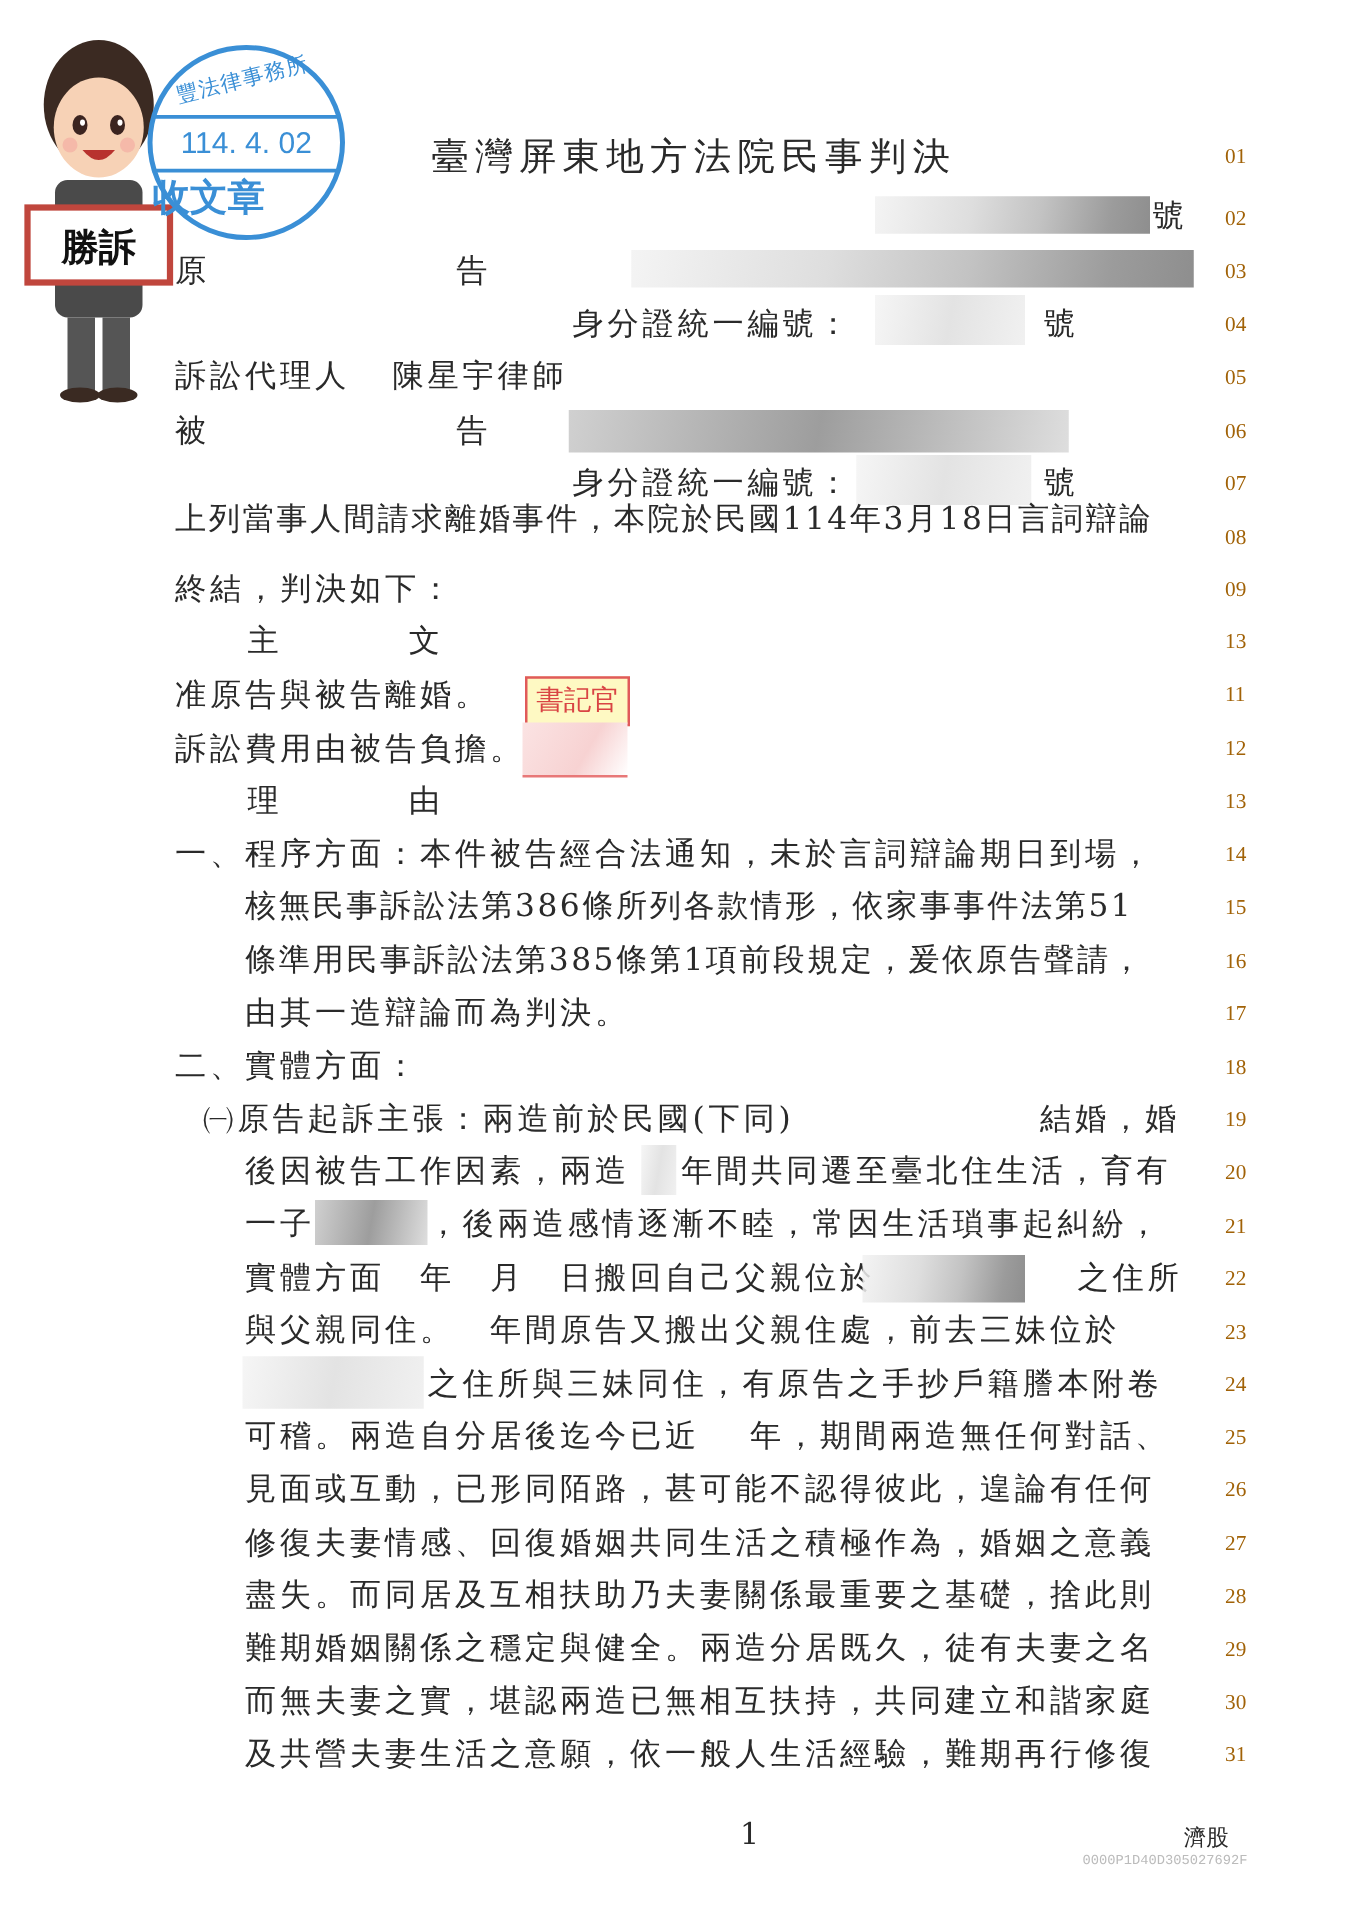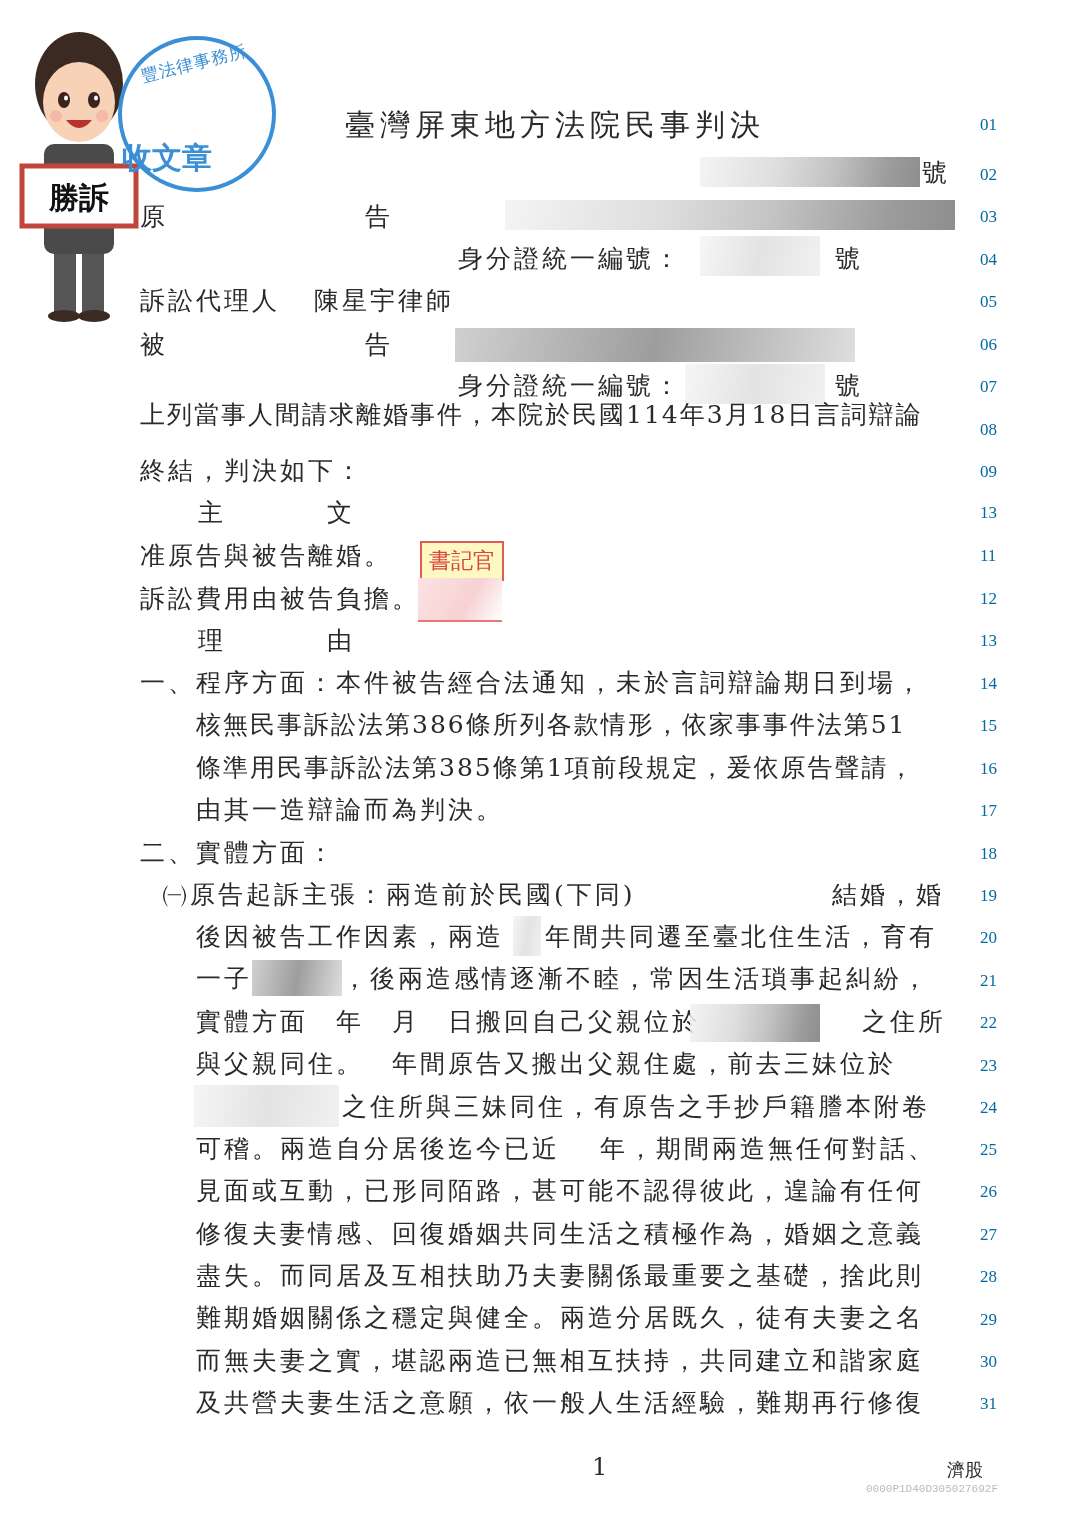--- a/index.html
+++ b/index.html
@@ -46,6 +46,7 @@
 
 <div class="stamp-blue">
   <div class="top">豐法律事務所</div>
+  <div class="band">114. 4. 02</div>
   <div class="bottom">收文章</div>
 </div>
 

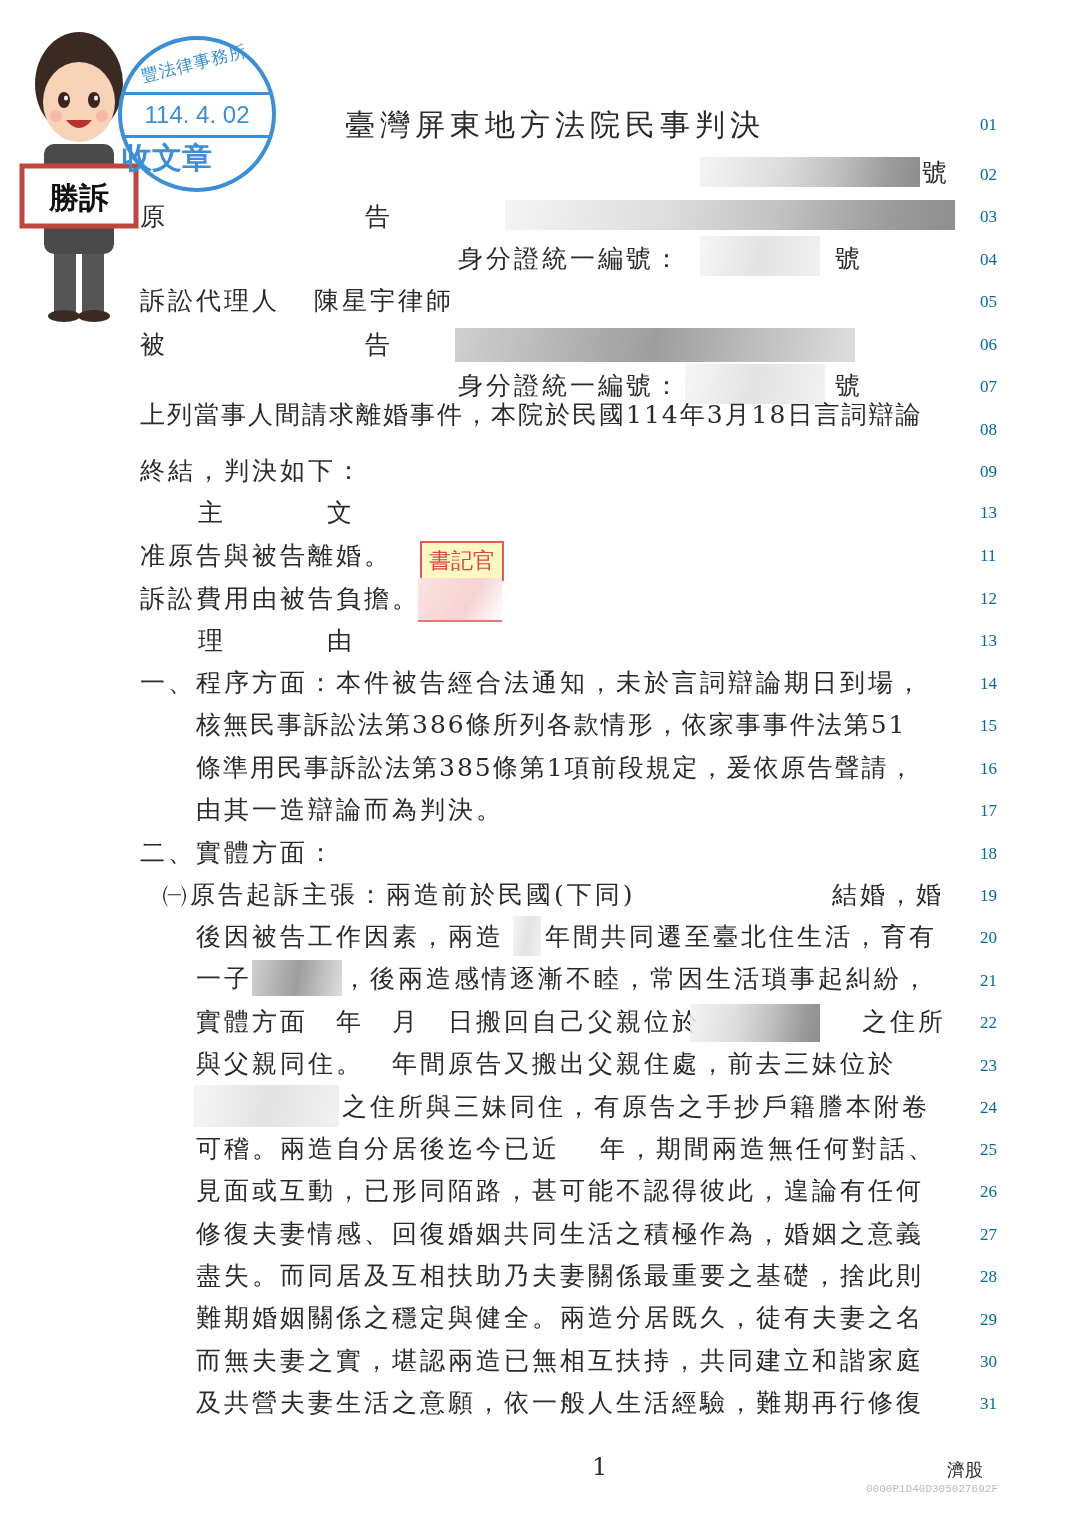--- a/index.html
+++ b/index.html
@@ -6,7 +6,7 @@
   body{width:1086px;height:1536px;position:relative;overflow:hidden;
        font-family:"DejaVu Serif","Liberation Serif",serif;color:#2a2a2a;}
   .line{position:absolute;font-size:25px;white-space:nowrap;letter-spacing:3px;line-height:30px;}
-  .lnum{position:absolute;left:980px;font-size:17px;color:#0369a1;font-family:"Liberation Serif",serif;}
+  .lnum{position:absolute;left:980px;font-size:17px;color:#a16207;font-family:"Liberation Serif",serif;}
   .redact{position:absolute;background:linear-gradient(100deg,#f2f2f2 0%,#d8d8d8 35%,#b8b8b8 60%,#8a8a8a 85%,#7a7a7a 100%);opacity:.85;}
   .redact.light{background:linear-gradient(100deg,#f4f4f4,#dedede 50%,#eeeeee);}
   .redact.dark{background:linear-gradient(100deg,#c8c8c8,#8c8c8c 50%,#d8d8d8);}

